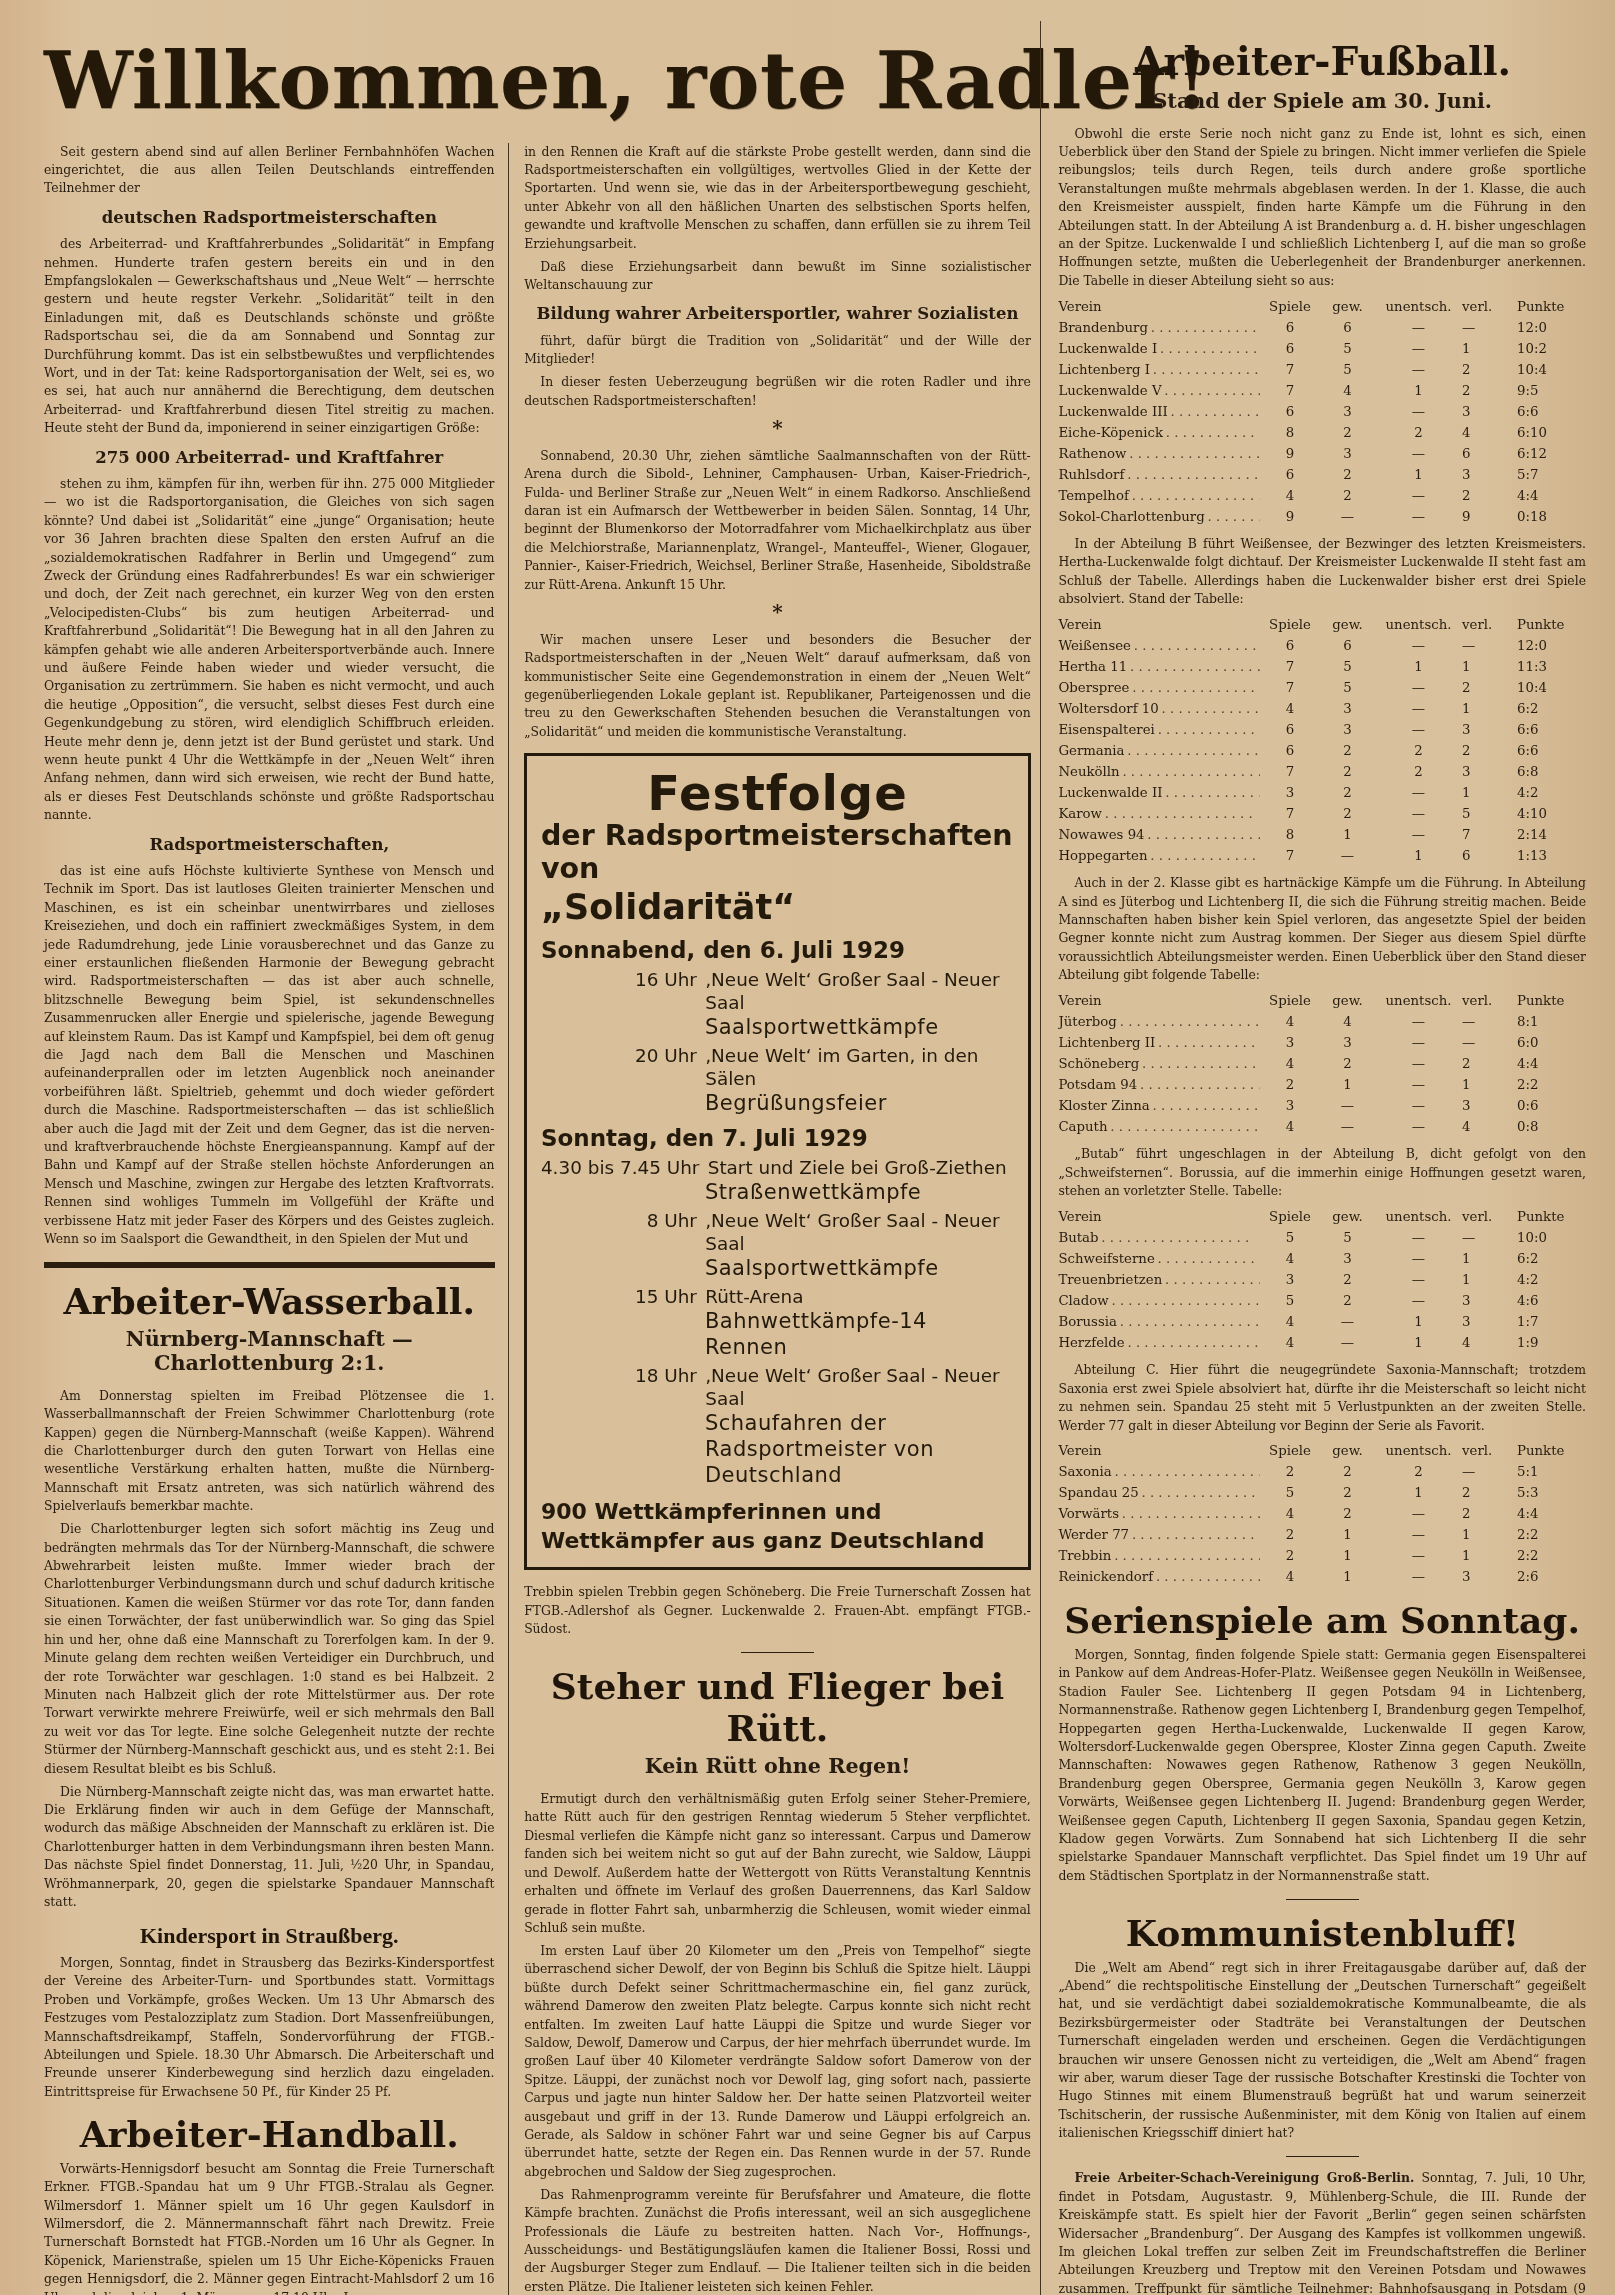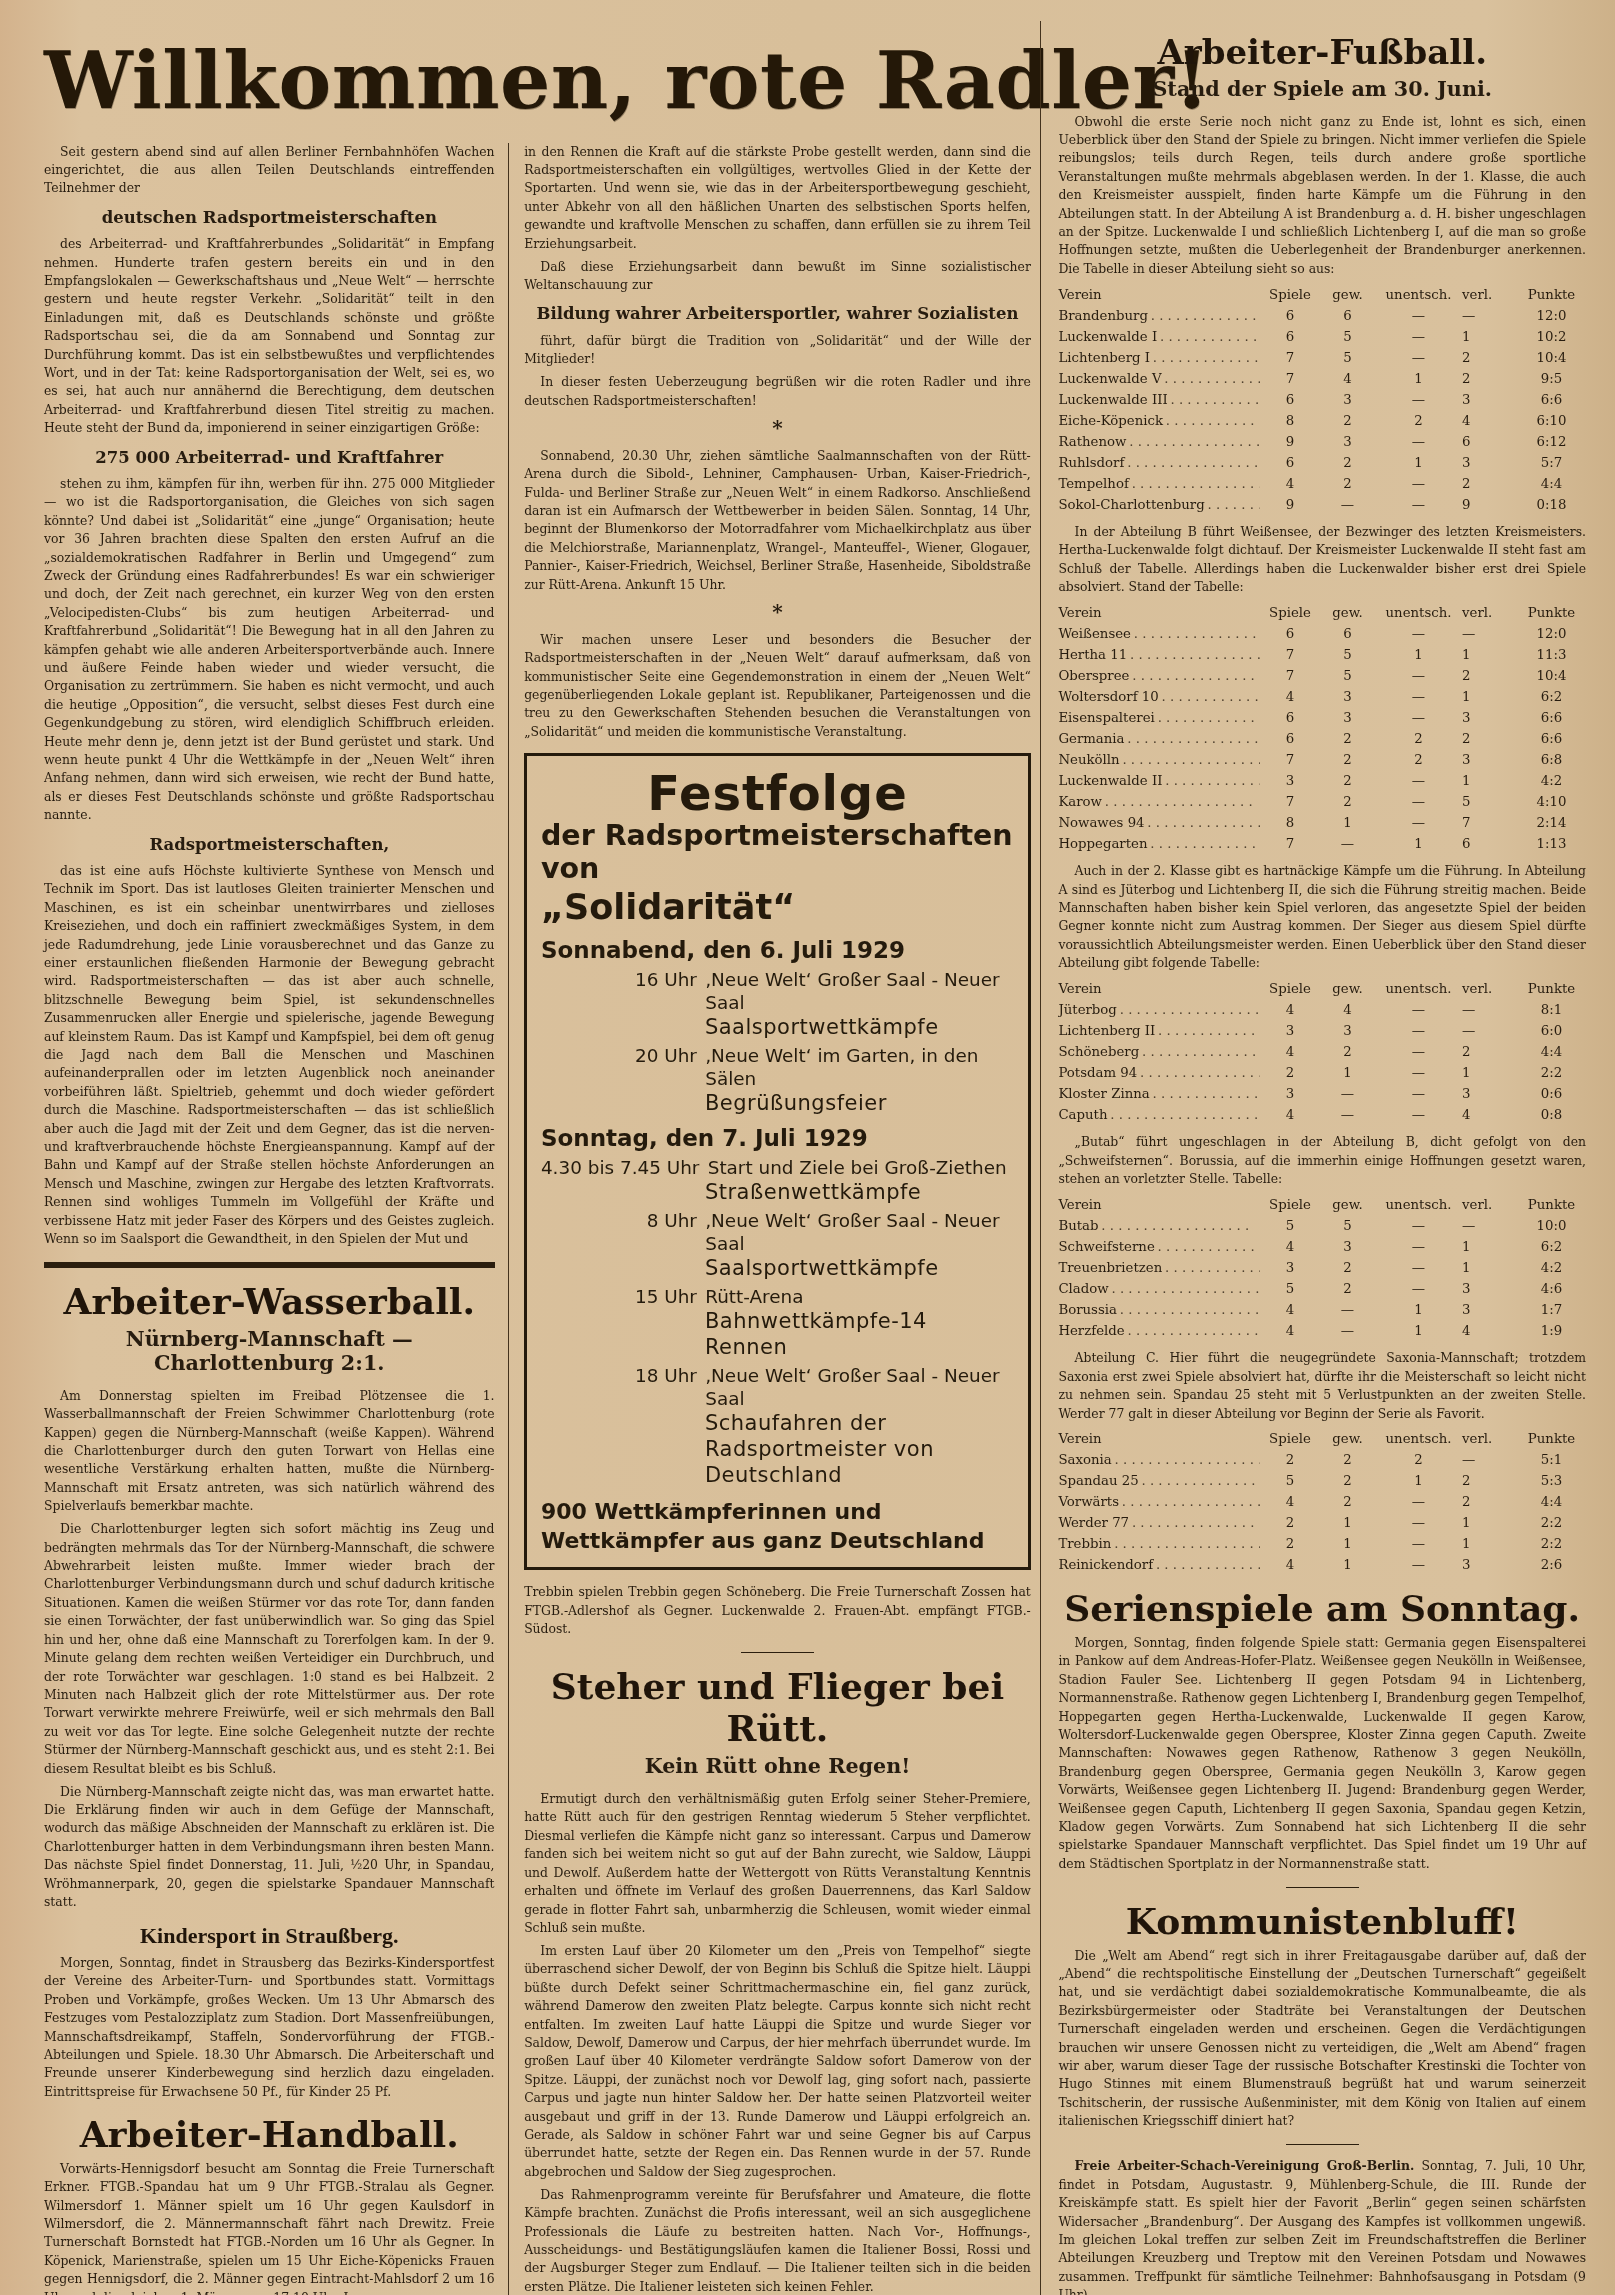--- a/index.html
+++ b/index.html
@@ -27,7 +27,7 @@
   .no-indent{text-indent:0;}
   .lead-sub{font-size:16.5px;font-weight:bold;text-align:center;margin:10px 0 8.3px 0;}
   .section-title{font-size:36px;font-weight:bold;text-align:center;margin:12px 0 4.6px 0;color:#20150a;}
-  .section-title.big{font-size:34px;margin-top:11px;}
+  .section-title.big{font-size:39px;margin-top:17px;}
   .section-title.small{font-size:22px;font-family:Liberation Serif, serif;}
   .section-sub{font-size:20.7px;font-weight:bold;text-align:center;margin:1.8px 0 12px 0;}
   .star{text-align:center;font-size:20px;font-weight:bold;margin:6.4px 0;text-indent:0;}

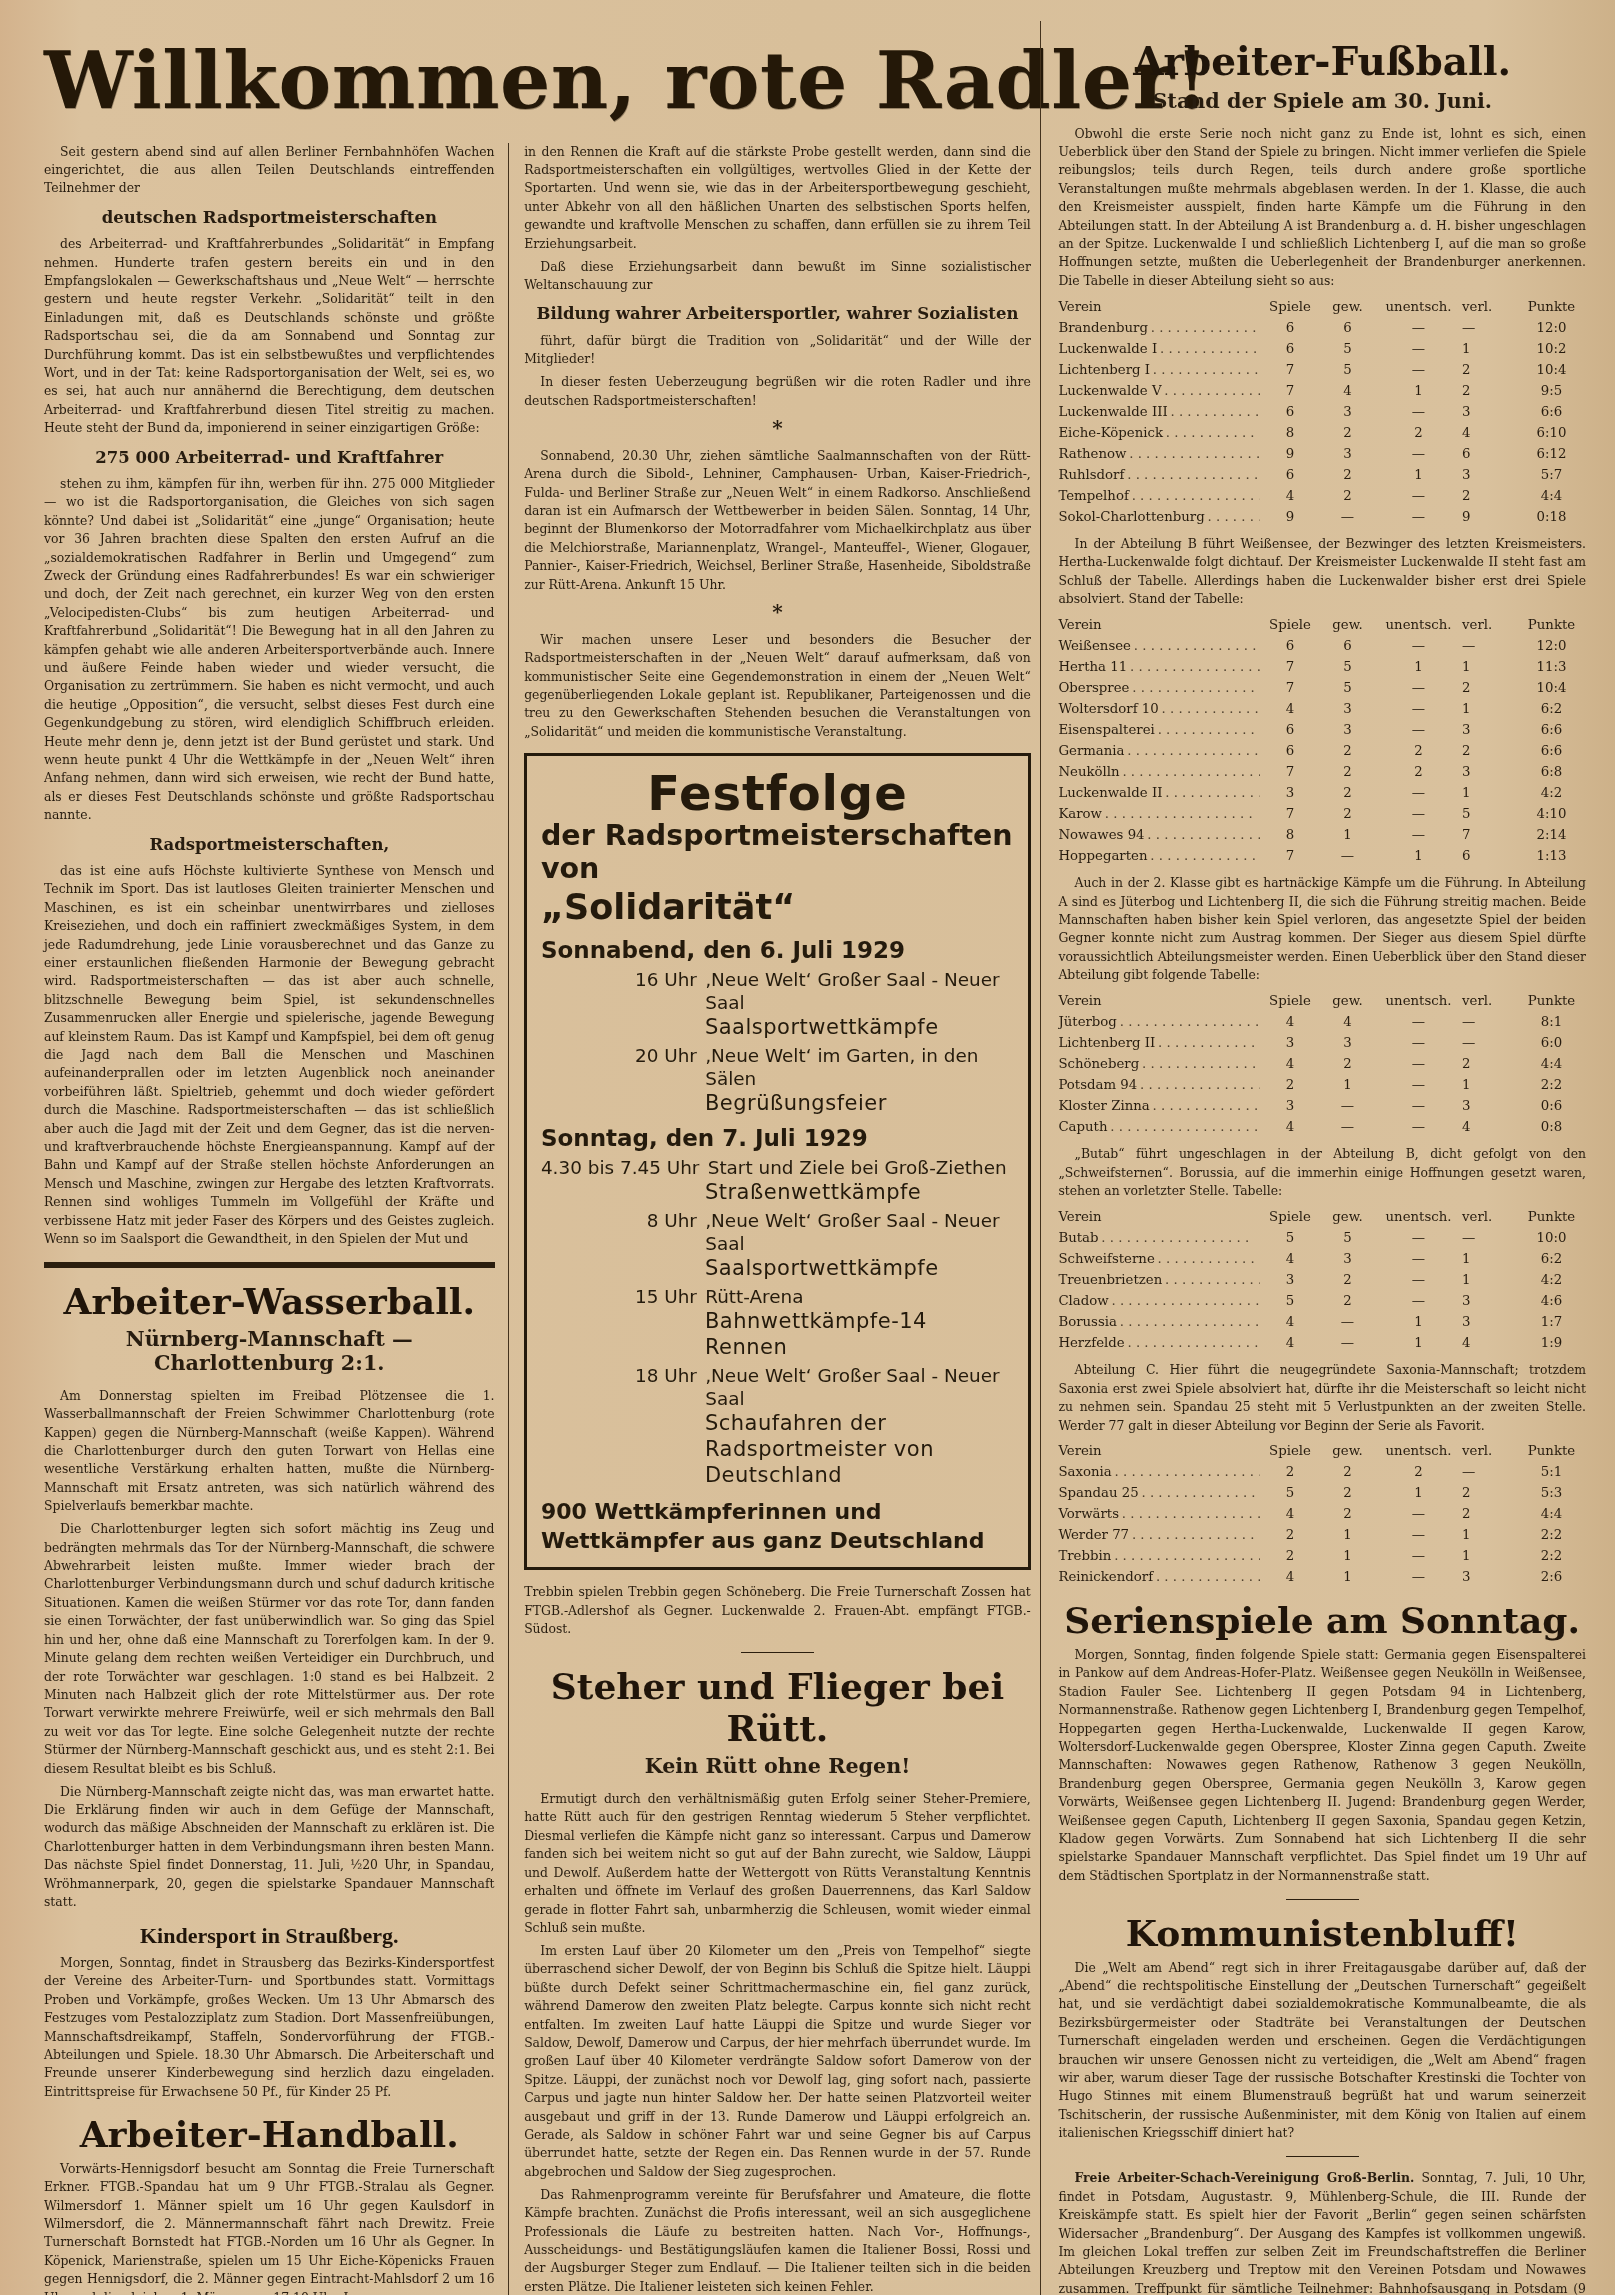--- a/index.html
+++ b/index.html
@@ -56,7 +56,7 @@
   .c2{flex:0 0 55px;text-align:center;}
   .c3{flex:0 0 87px;text-align:center;}
   .c4{flex:0 0 55px;text-align:left;}
-  .c5{flex:0 0 69px;text-align:center;}
+  .c5{flex:0 0 69px;text-align:left;}
   .t-head .t-cell{font-size:13.3px;}
   .bold-lead{font-weight:bold;}
 </style>

